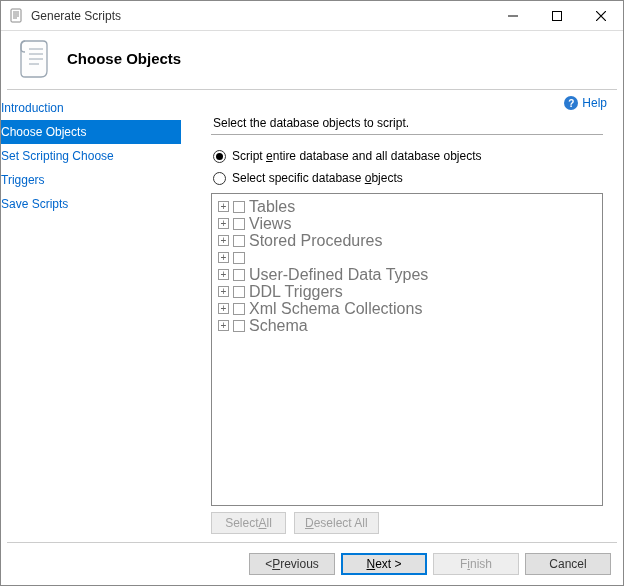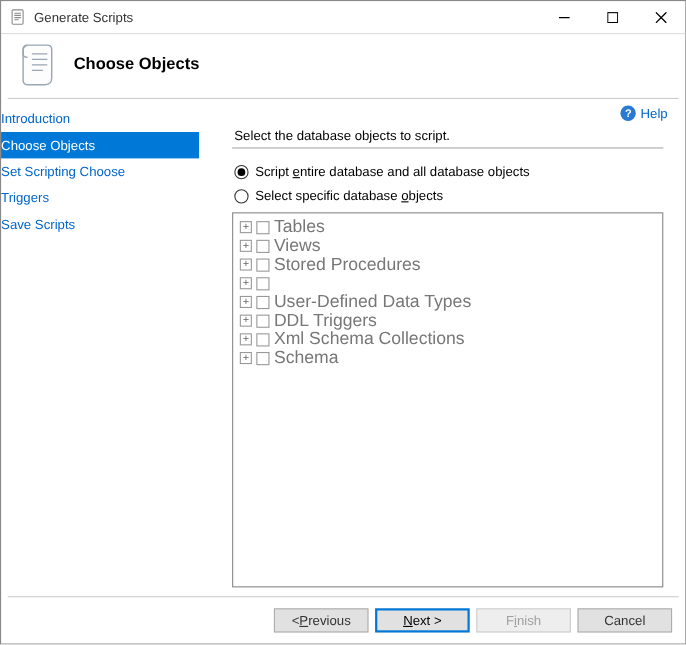--- a/index.html
+++ b/index.html
@@ -174,6 +174,18 @@
         </div>
       </div>
 
+      <div class="sel-row">
+        <div class="btn disabled">
+          <span>Select </span>
+            <span class="akey">A</span>
+            <span>ll</span>
+        </div>
+        <div class="btn disabled">
+          <span></span>
+            <span class="akey">D</span>
+            <span>eselect All</span>
+        </div>
+      </div>
 
     </div>
   </div>

